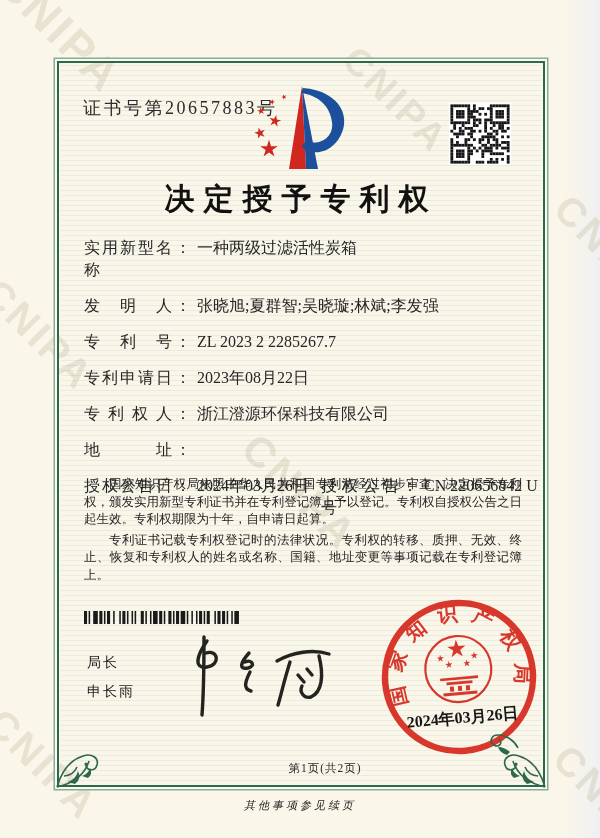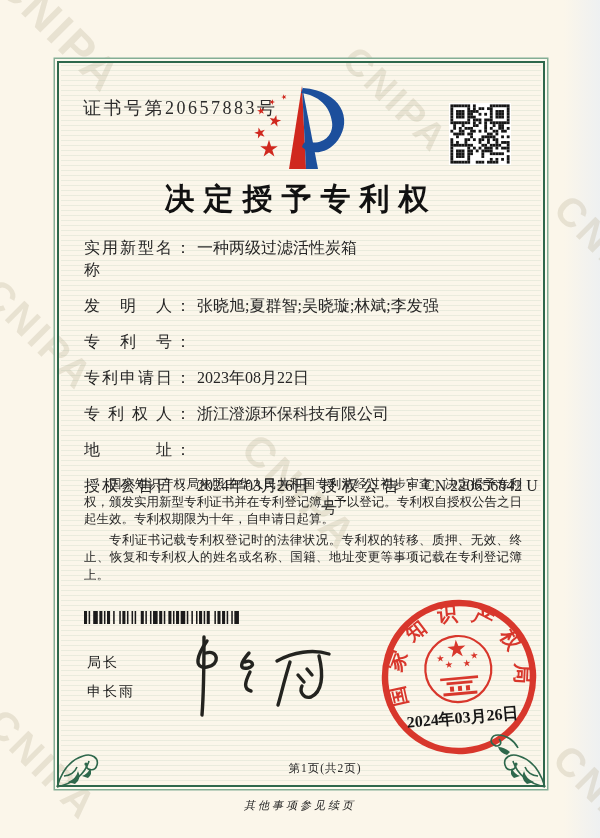--- a/index.html
+++ b/index.html
@@ -354,6 +354,7 @@
       <div class="field-row">
         <span class="flabel">专利号</span>
           <span class="fcolon">：</span>
+          <span class="fvalue">ZL 2023 2 2285267.7</span>
       </div>
       <div class="field-row">
         <span class="flabel">专利申请日</span>

